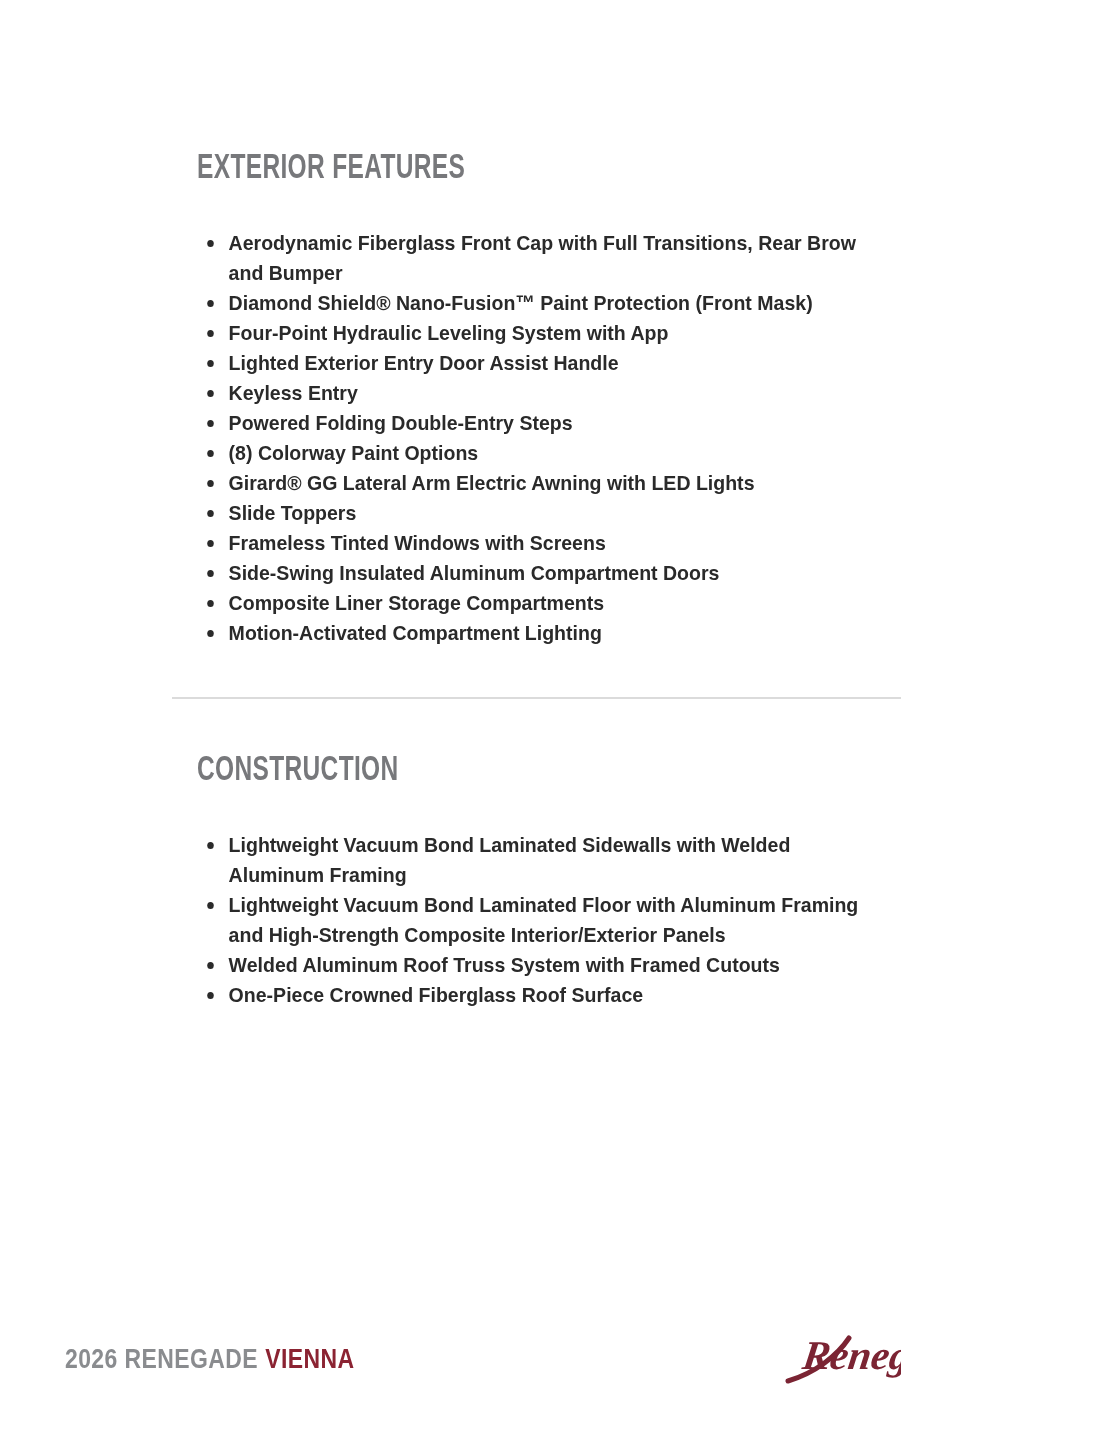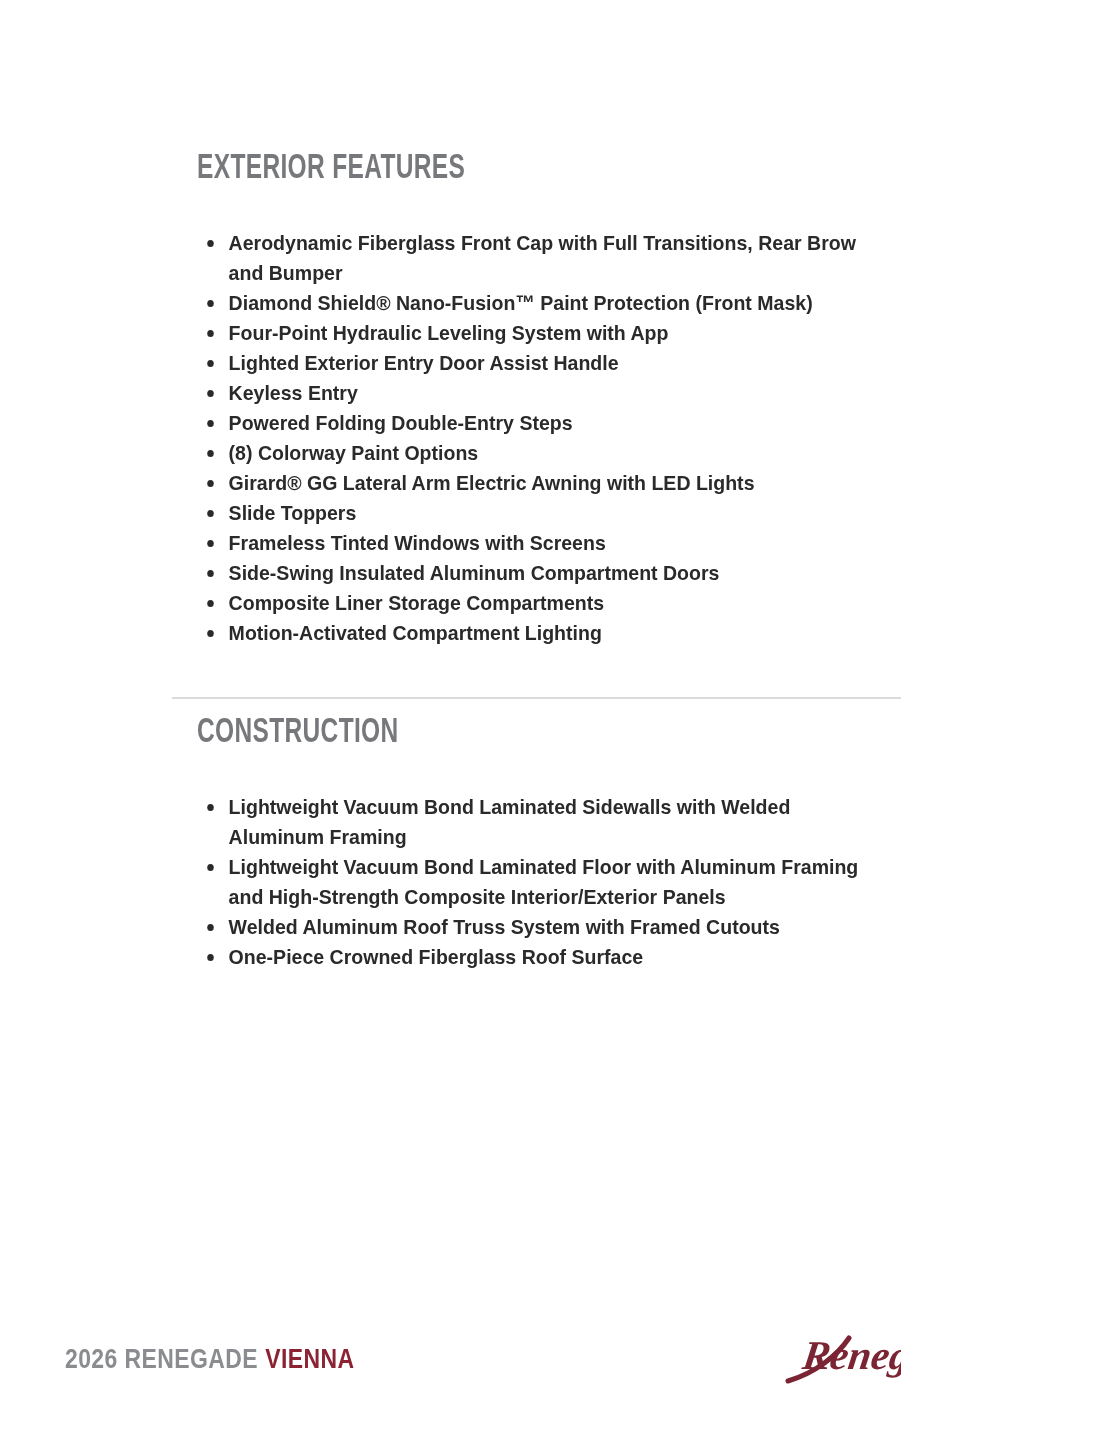--- a/index.html
+++ b/index.html
@@ -25,7 +25,7 @@
   }
 
   .section-exterior    { top: 148px; }
-  .section-construction{ top: 712px; }
+  .section-construction{ top: 750px; }
 
   .section-title {
     font-size: 35px;

